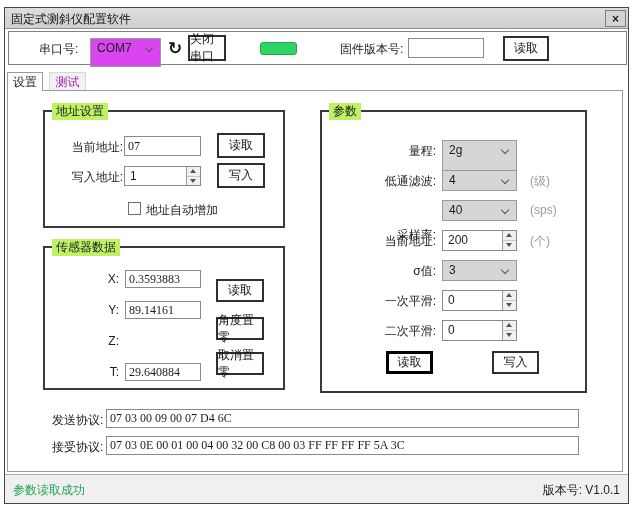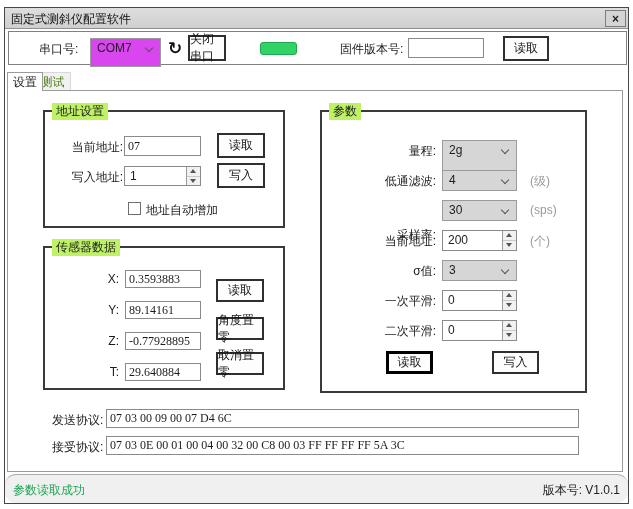--- a/index.html
+++ b/index.html
@@ -53,8 +53,8 @@
     line-height:18px; cursor:pointer; }
   #tab-settings { left:2px; width:36px; background:#fff; border:1px solid #9a9a9a;
     border-bottom:none; z-index:2; }
-  #tab-test { left:29px; width:37px; background:#f1f1f1; border:1px solid #d8d8d8;
-    border-bottom:none; color:#4d7c0f; }
+  #tab-test { left:44px; width:37px; background:#f1f1f1; border:1px solid #d8d8d8;
+    border-bottom:none; color:#a21caf; }
   #tab-page { position:absolute; left:2px; top:82px; width:616px; height:382px;
     border:1px solid #9a9a9a; background:#fff; z-index:1; }
 

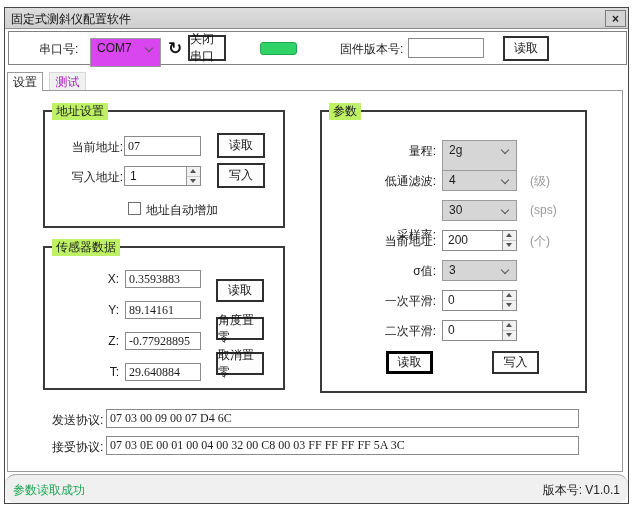--- a/index.html
+++ b/index.html
@@ -160,7 +160,7 @@
 
       <span class="lbl" style="left:34px;top:91px;width:80px;text-align:right;margin-top:24px;">采样率:</span>
       <div class="combo" style="left:120px;top:88px;width:75px;height:21px;">
-        <span class="val">30</span>
+        <span class="val">40</span>
           <span class="chev"></span>
       </div>
       <span class="lbl unit" style="left:208px;top:91px;">(sps)</span>

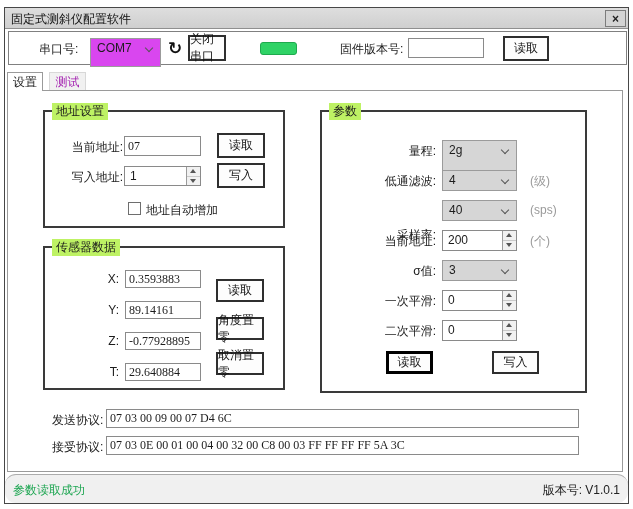--- a/index.html
+++ b/index.html
@@ -132,7 +132,6 @@
       <input class="tfield" style="left: 80px; top: 53px; width: 76px; height: 18px;" value="89.14161">
 
       <span class="lbl" style="left:16px;top:86px;width:58px;text-align:right;">Z:</span>
-      <input class="tfield" style="left: 80px; top: 84px; width: 76px; height: 18px;" value="-0.77928895">
 
       <span class="lbl" style="left:16px;top:117px;width:58px;text-align:right;">T:</span>
       <input class="tfield" style="left: 80px; top: 115px; width: 76px; height: 18px;" value="29.640884">

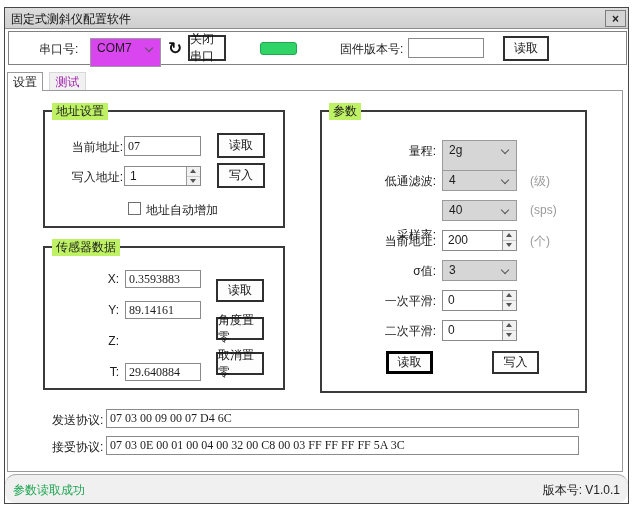--- a/index.html
+++ b/index.html
@@ -67,7 +67,7 @@
 
   
   #statusbar { position:absolute; left:0; right:0; bottom:0; height:29px;
-    background:#f0f0f0; border-top:1px solid #ababab;border-radius:11px; }
+    background:#f0f0f0; border-top:1px solid #ababab; }
   #status-msg { position:absolute; left:8px; top:7px; color:#1fa653; }
   #version { position:absolute; right:8px; top:7px; color:#222; }
 </style>

